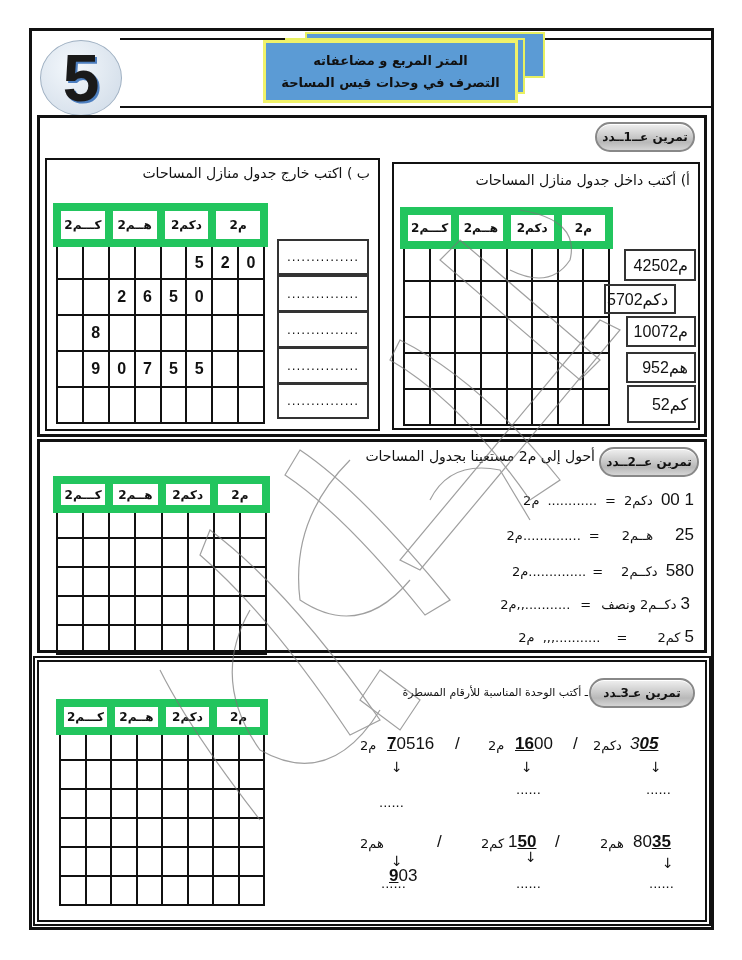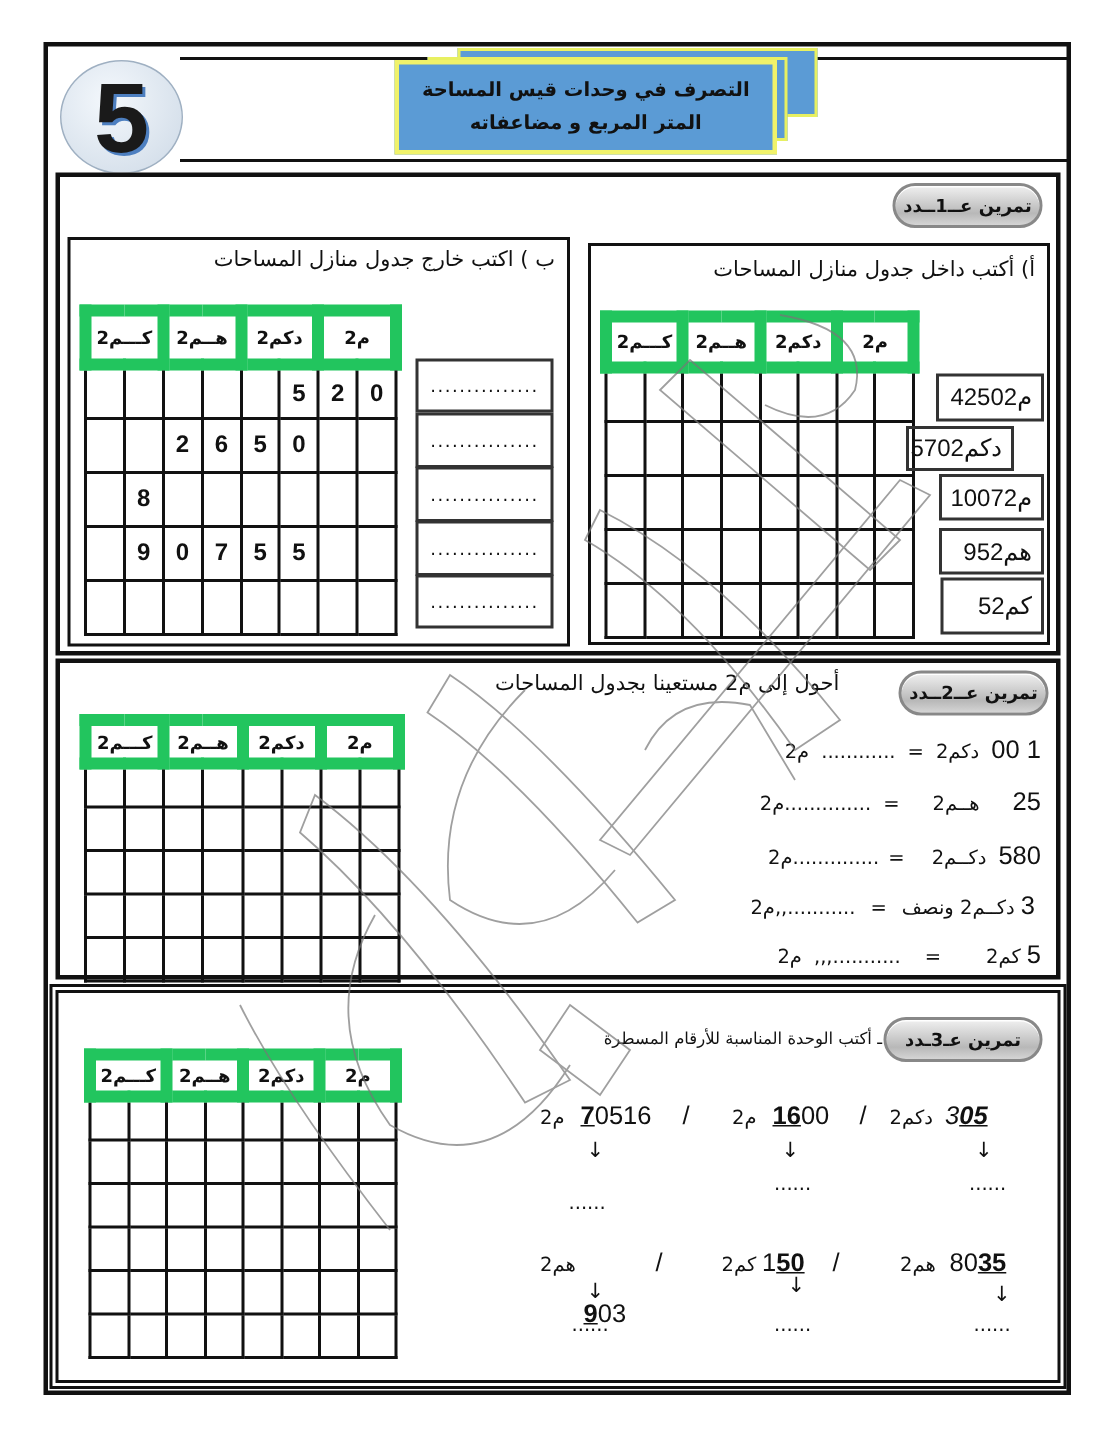--- a/index.html
+++ b/index.html
@@ -41,8 +41,8 @@
 <div class="abs banner-back2"></div>
 <div class="abs banner-back1"></div>
 <div class="abs banner">
+  <div>المتر المربع و مضاعفاته</div>
   <div>التصرف في وحدات قيس المساحة</div>
-  <div>المتر المربع و مضاعفاته</div>
 </div>
 
 <div class="abs section" style="left:37px;top:115px;width:670px;height:322px;"></div>

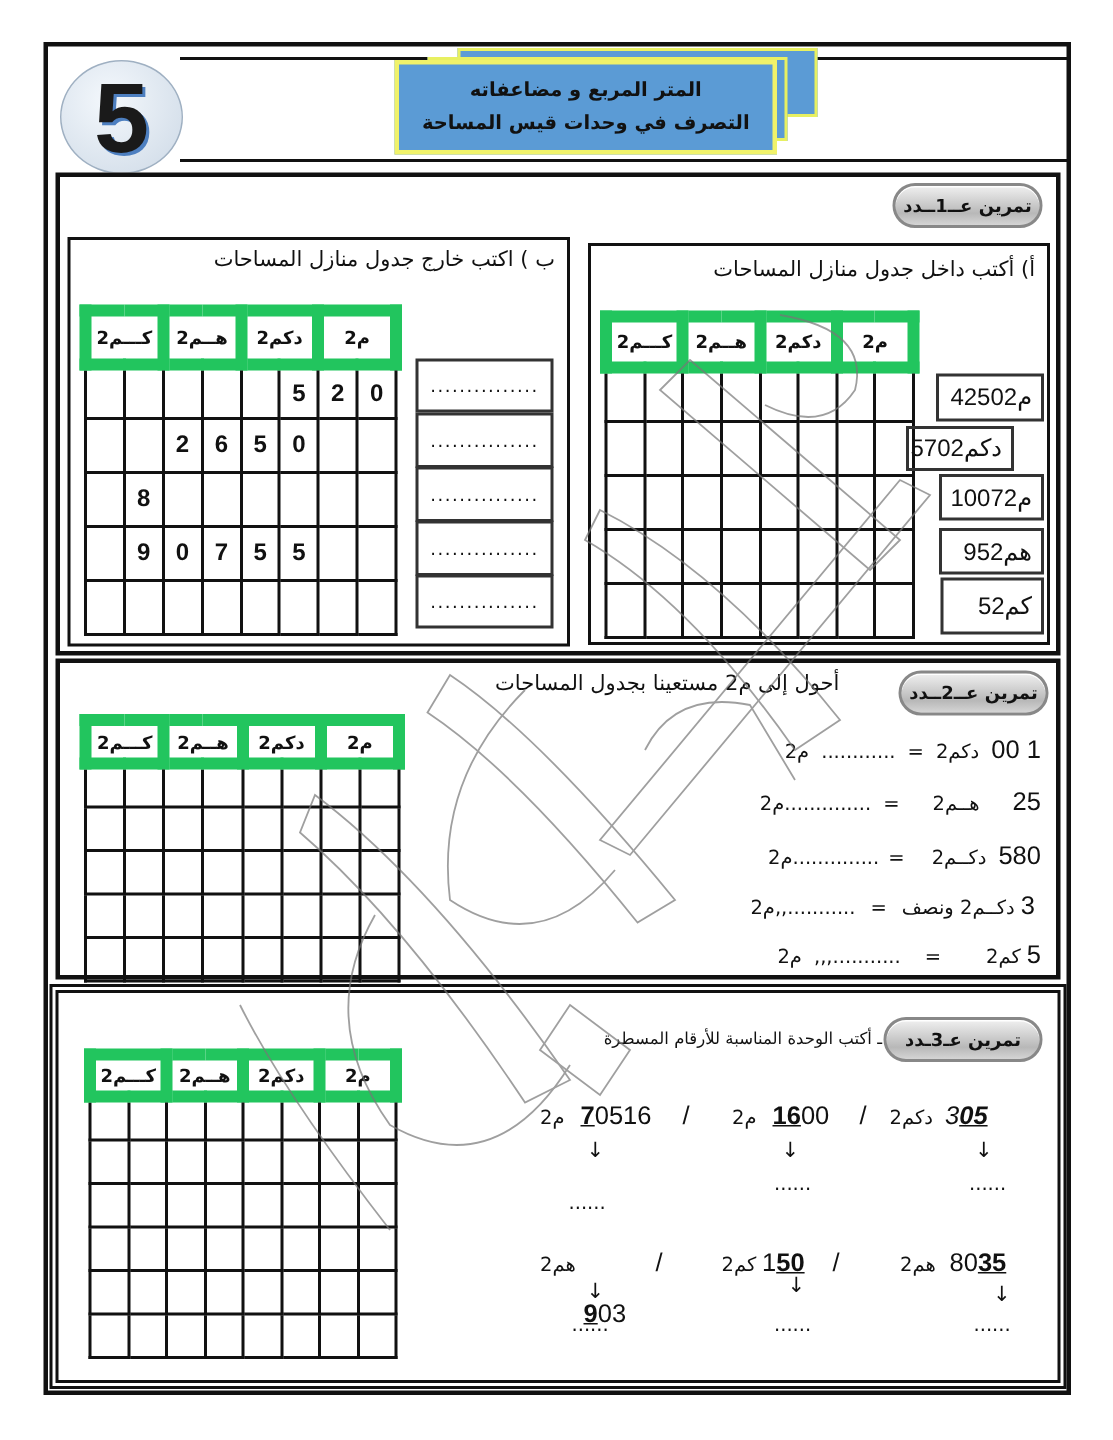--- a/index.html
+++ b/index.html
@@ -194,7 +194,7 @@
 <div class="abs pill" style="left:599px;top:447px;width:100px;height:30px;">
     <span>تمرين عــ2ــدد</span>
   </div>
-<div class="abs txt rtl" style="left:330px;top:448px;width:265px;text-align:left;font-size:14px;">أحول  إلى م2 مستعينا بجدول المساحات</div>
+<div class="abs txt rtl" style="left:330px;top:448px;width:265px;text-align:right;font-size:14px;">أحول  إلى م2 مستعينا بجدول المساحات</div>
 
 <table class="grid" style="left:53px;top:476px;width:217px;">
   <tbody>

